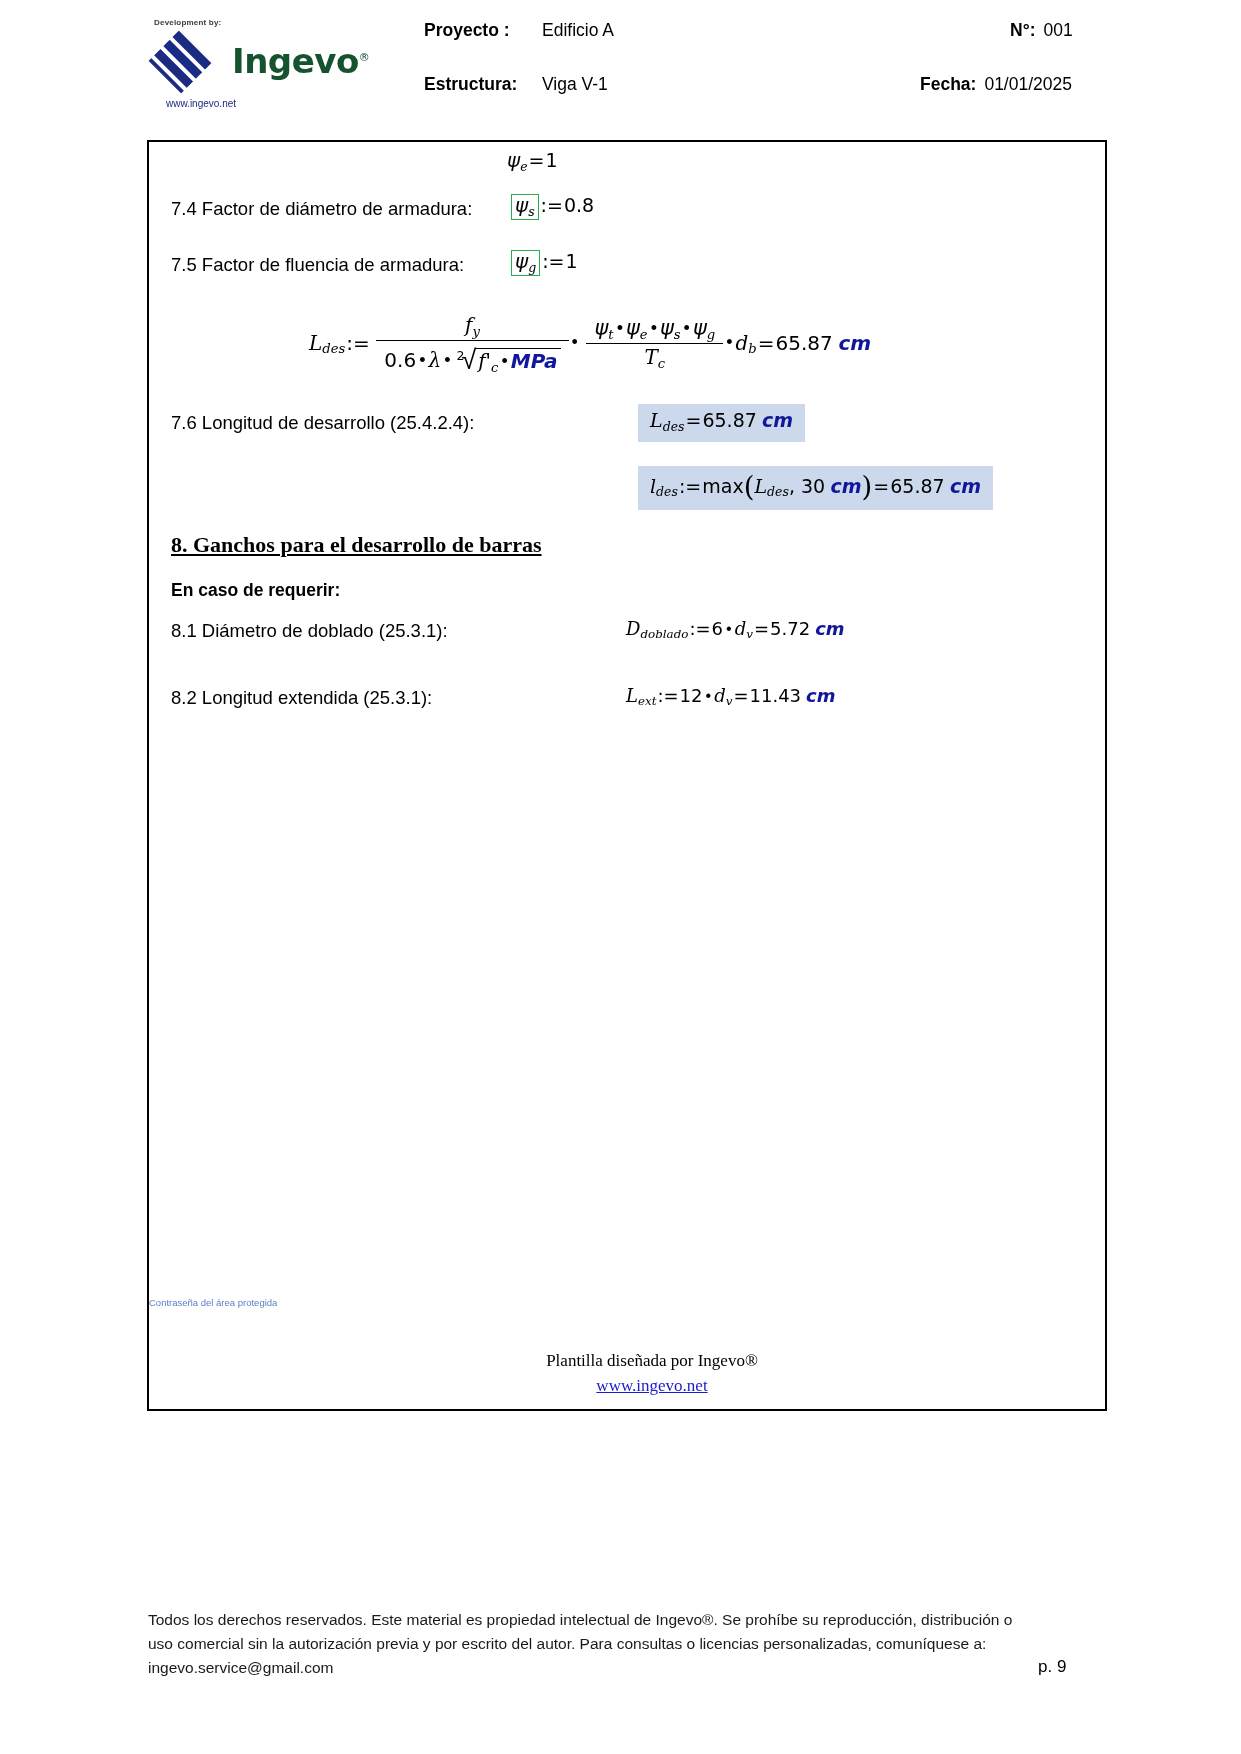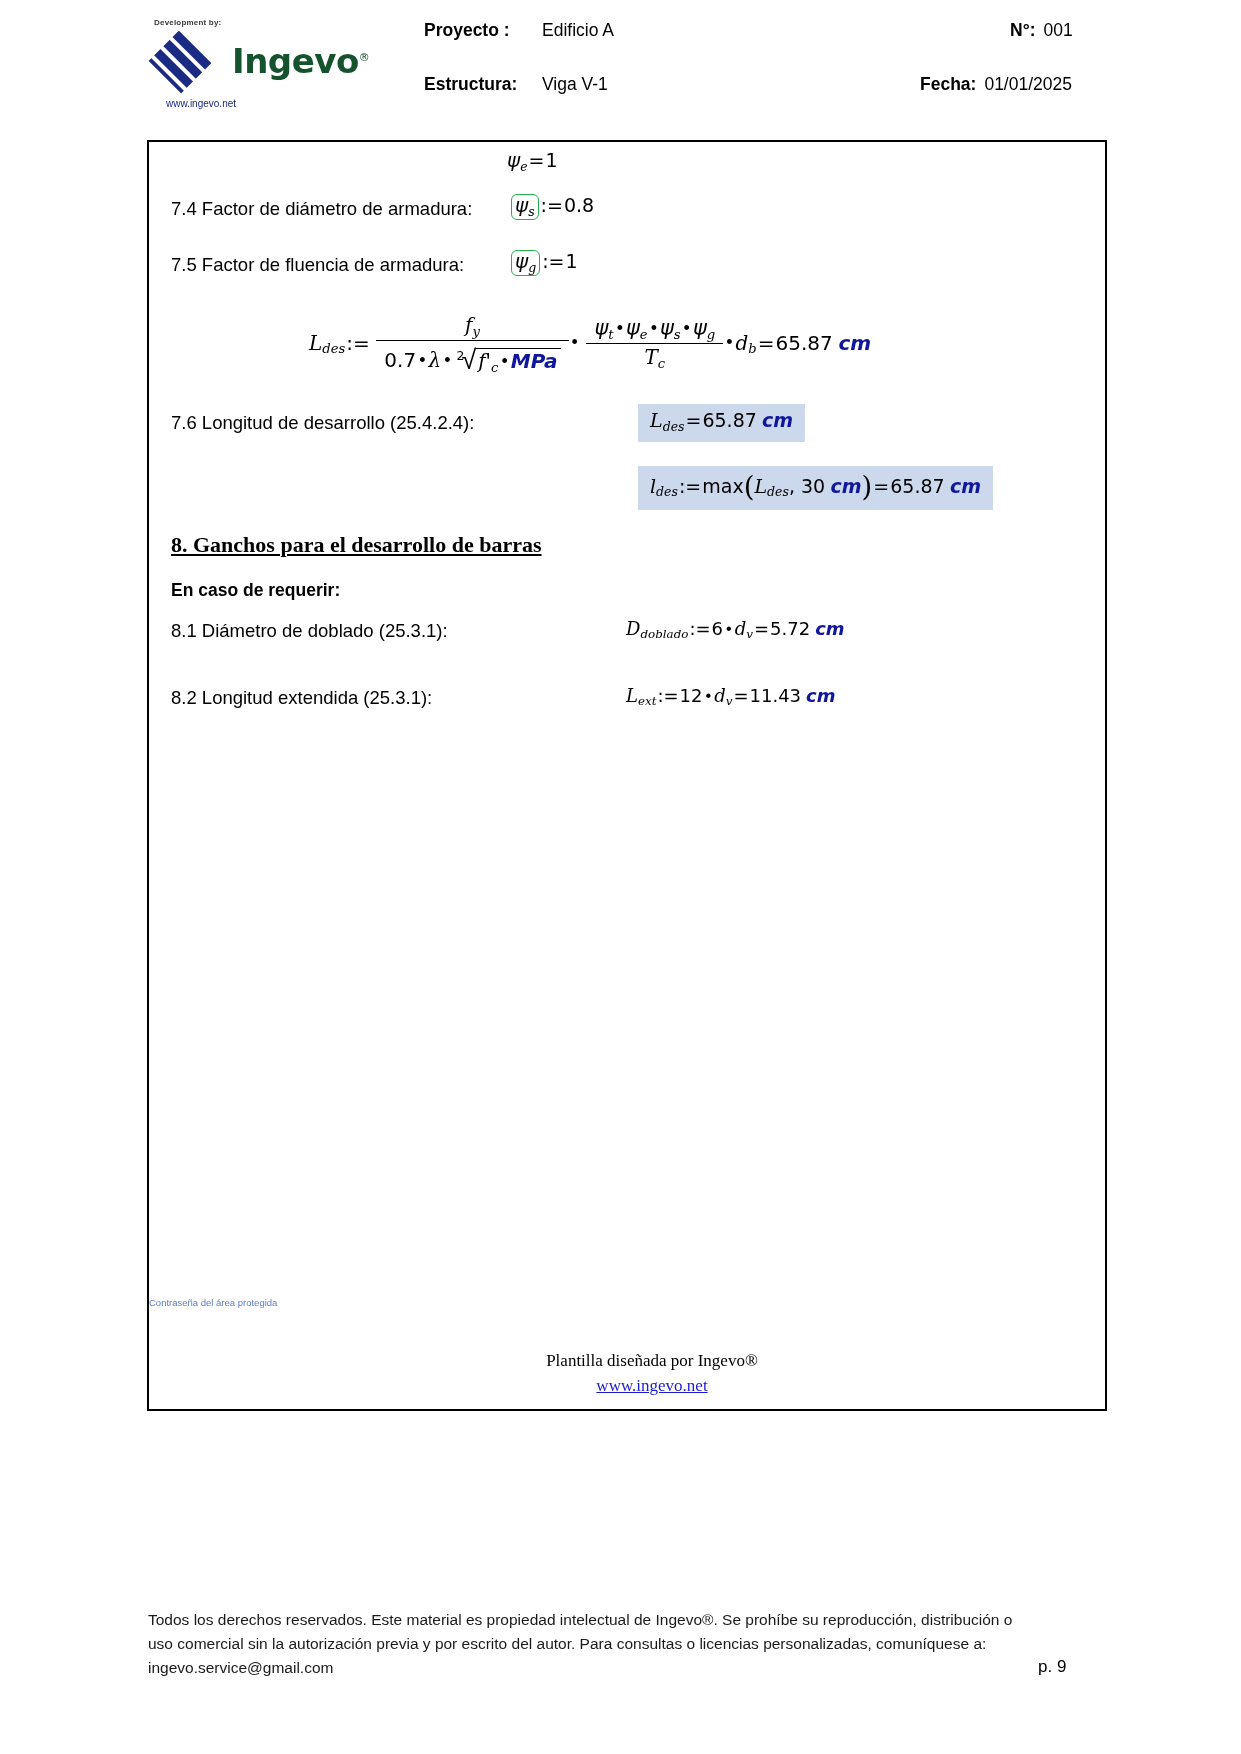--- a/index.html
+++ b/index.html
@@ -152,7 +152,7 @@
   .greenbox {
     display: inline-block;
     border: 1.6px solid #22b14c;
-    border-radius: 6px;
+    border-radius: 0;
     padding: 0px 3px 1px 3px;
     line-height: 1.05;
     margin-right: 1px;

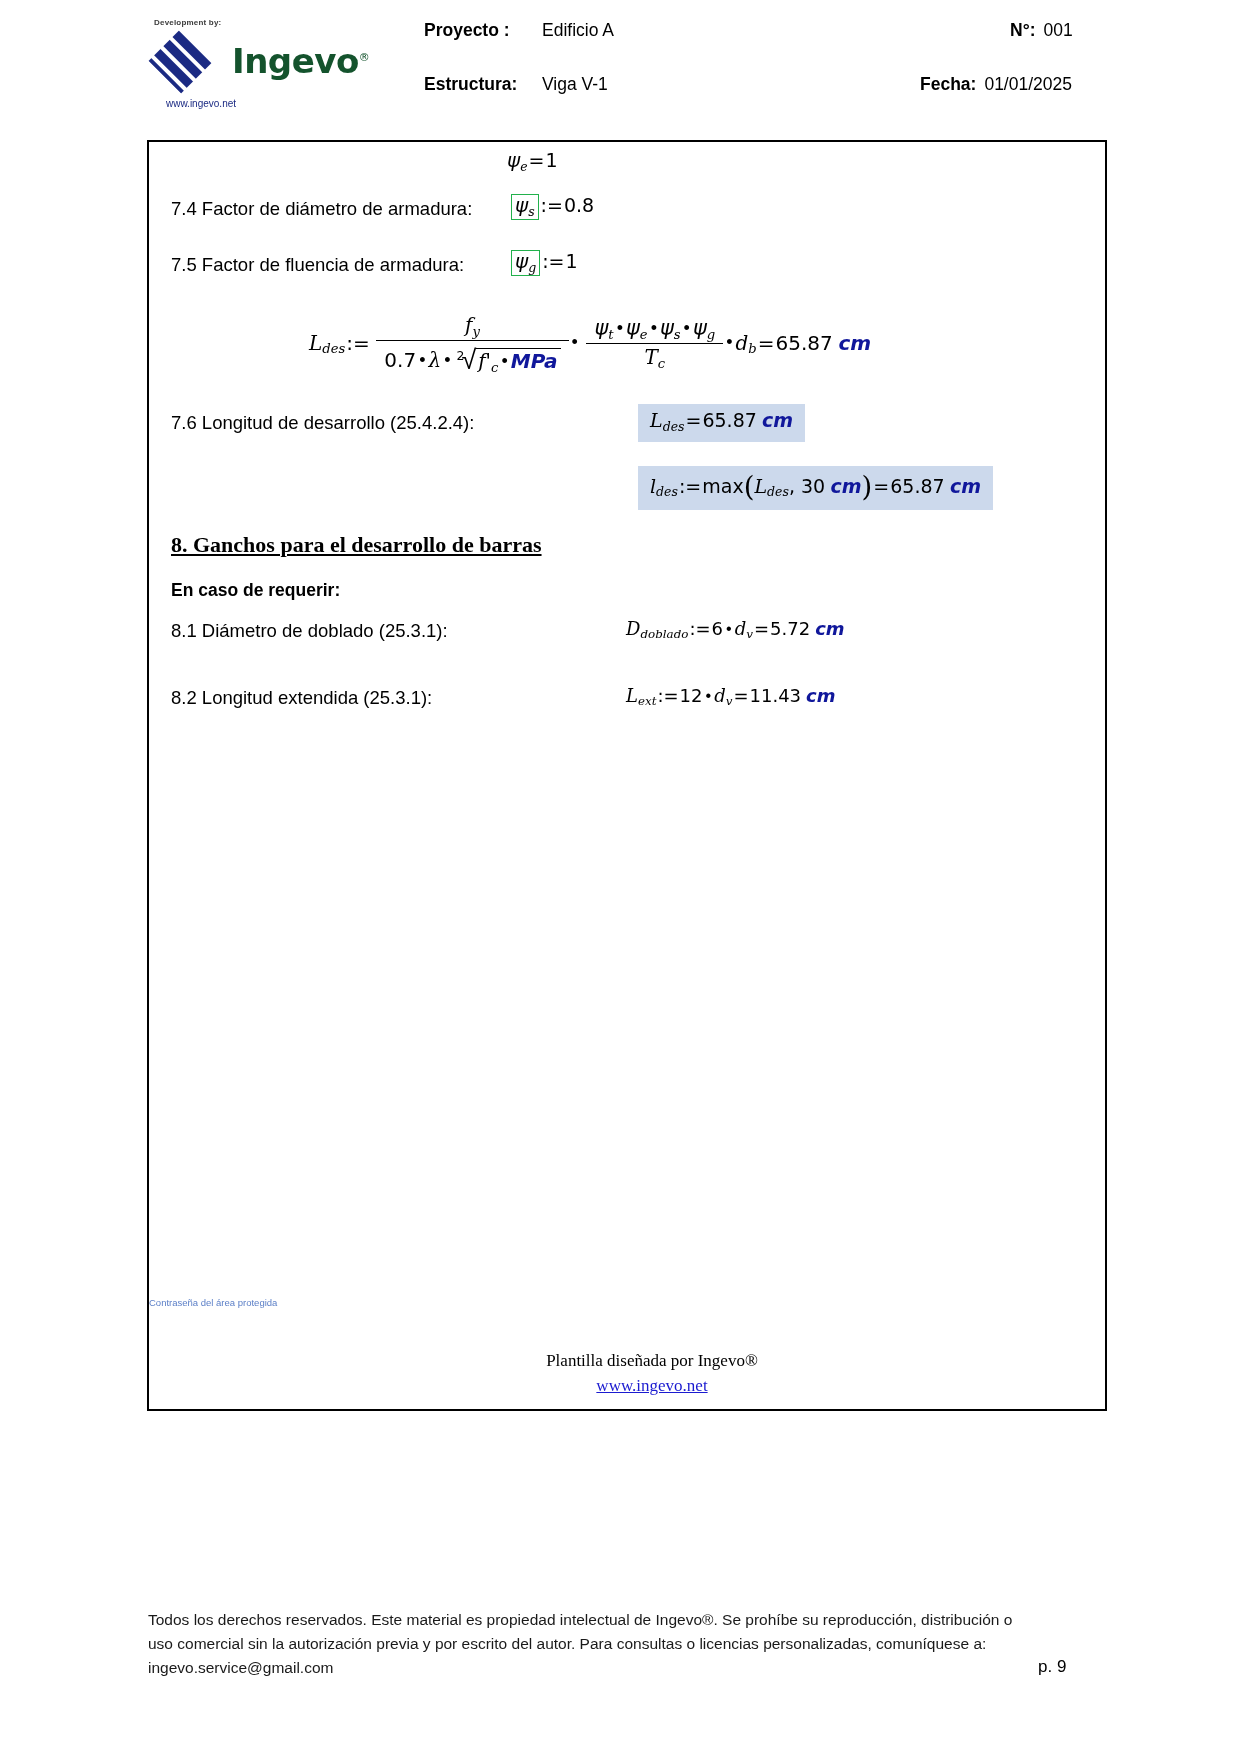--- a/index.html
+++ b/index.html
@@ -303,7 +303,7 @@
 
     <span class="frac">
       <span class="fnum"><span class="var">f</span><span class="sub">y</span></span>
-      <span class="fden"><span class="num">0.7</span><span class="dot">•</span><span class="var">λ</span><span class="dot">•</span><span class="sqrt-wrap"><span class="sqrt-idx num">2</span><span class="sqrt-sign">√</span><span class="sqrt-body"><span class="var">f'</span><span class="sub">c</span><span class="dot">•</span><span class="unit">MPa</span></span></span></span>
+      <span class="fden"><span class="num">0.6</span><span class="dot">•</span><span class="var">λ</span><span class="dot">•</span><span class="sqrt-wrap"><span class="sqrt-idx num">2</span><span class="sqrt-sign">√</span><span class="sqrt-body"><span class="var">f'</span><span class="sub">c</span><span class="dot">•</span><span class="unit">MPa</span></span></span></span>
     </span><span class="dot">•</span>
 
     <span class="frac">

